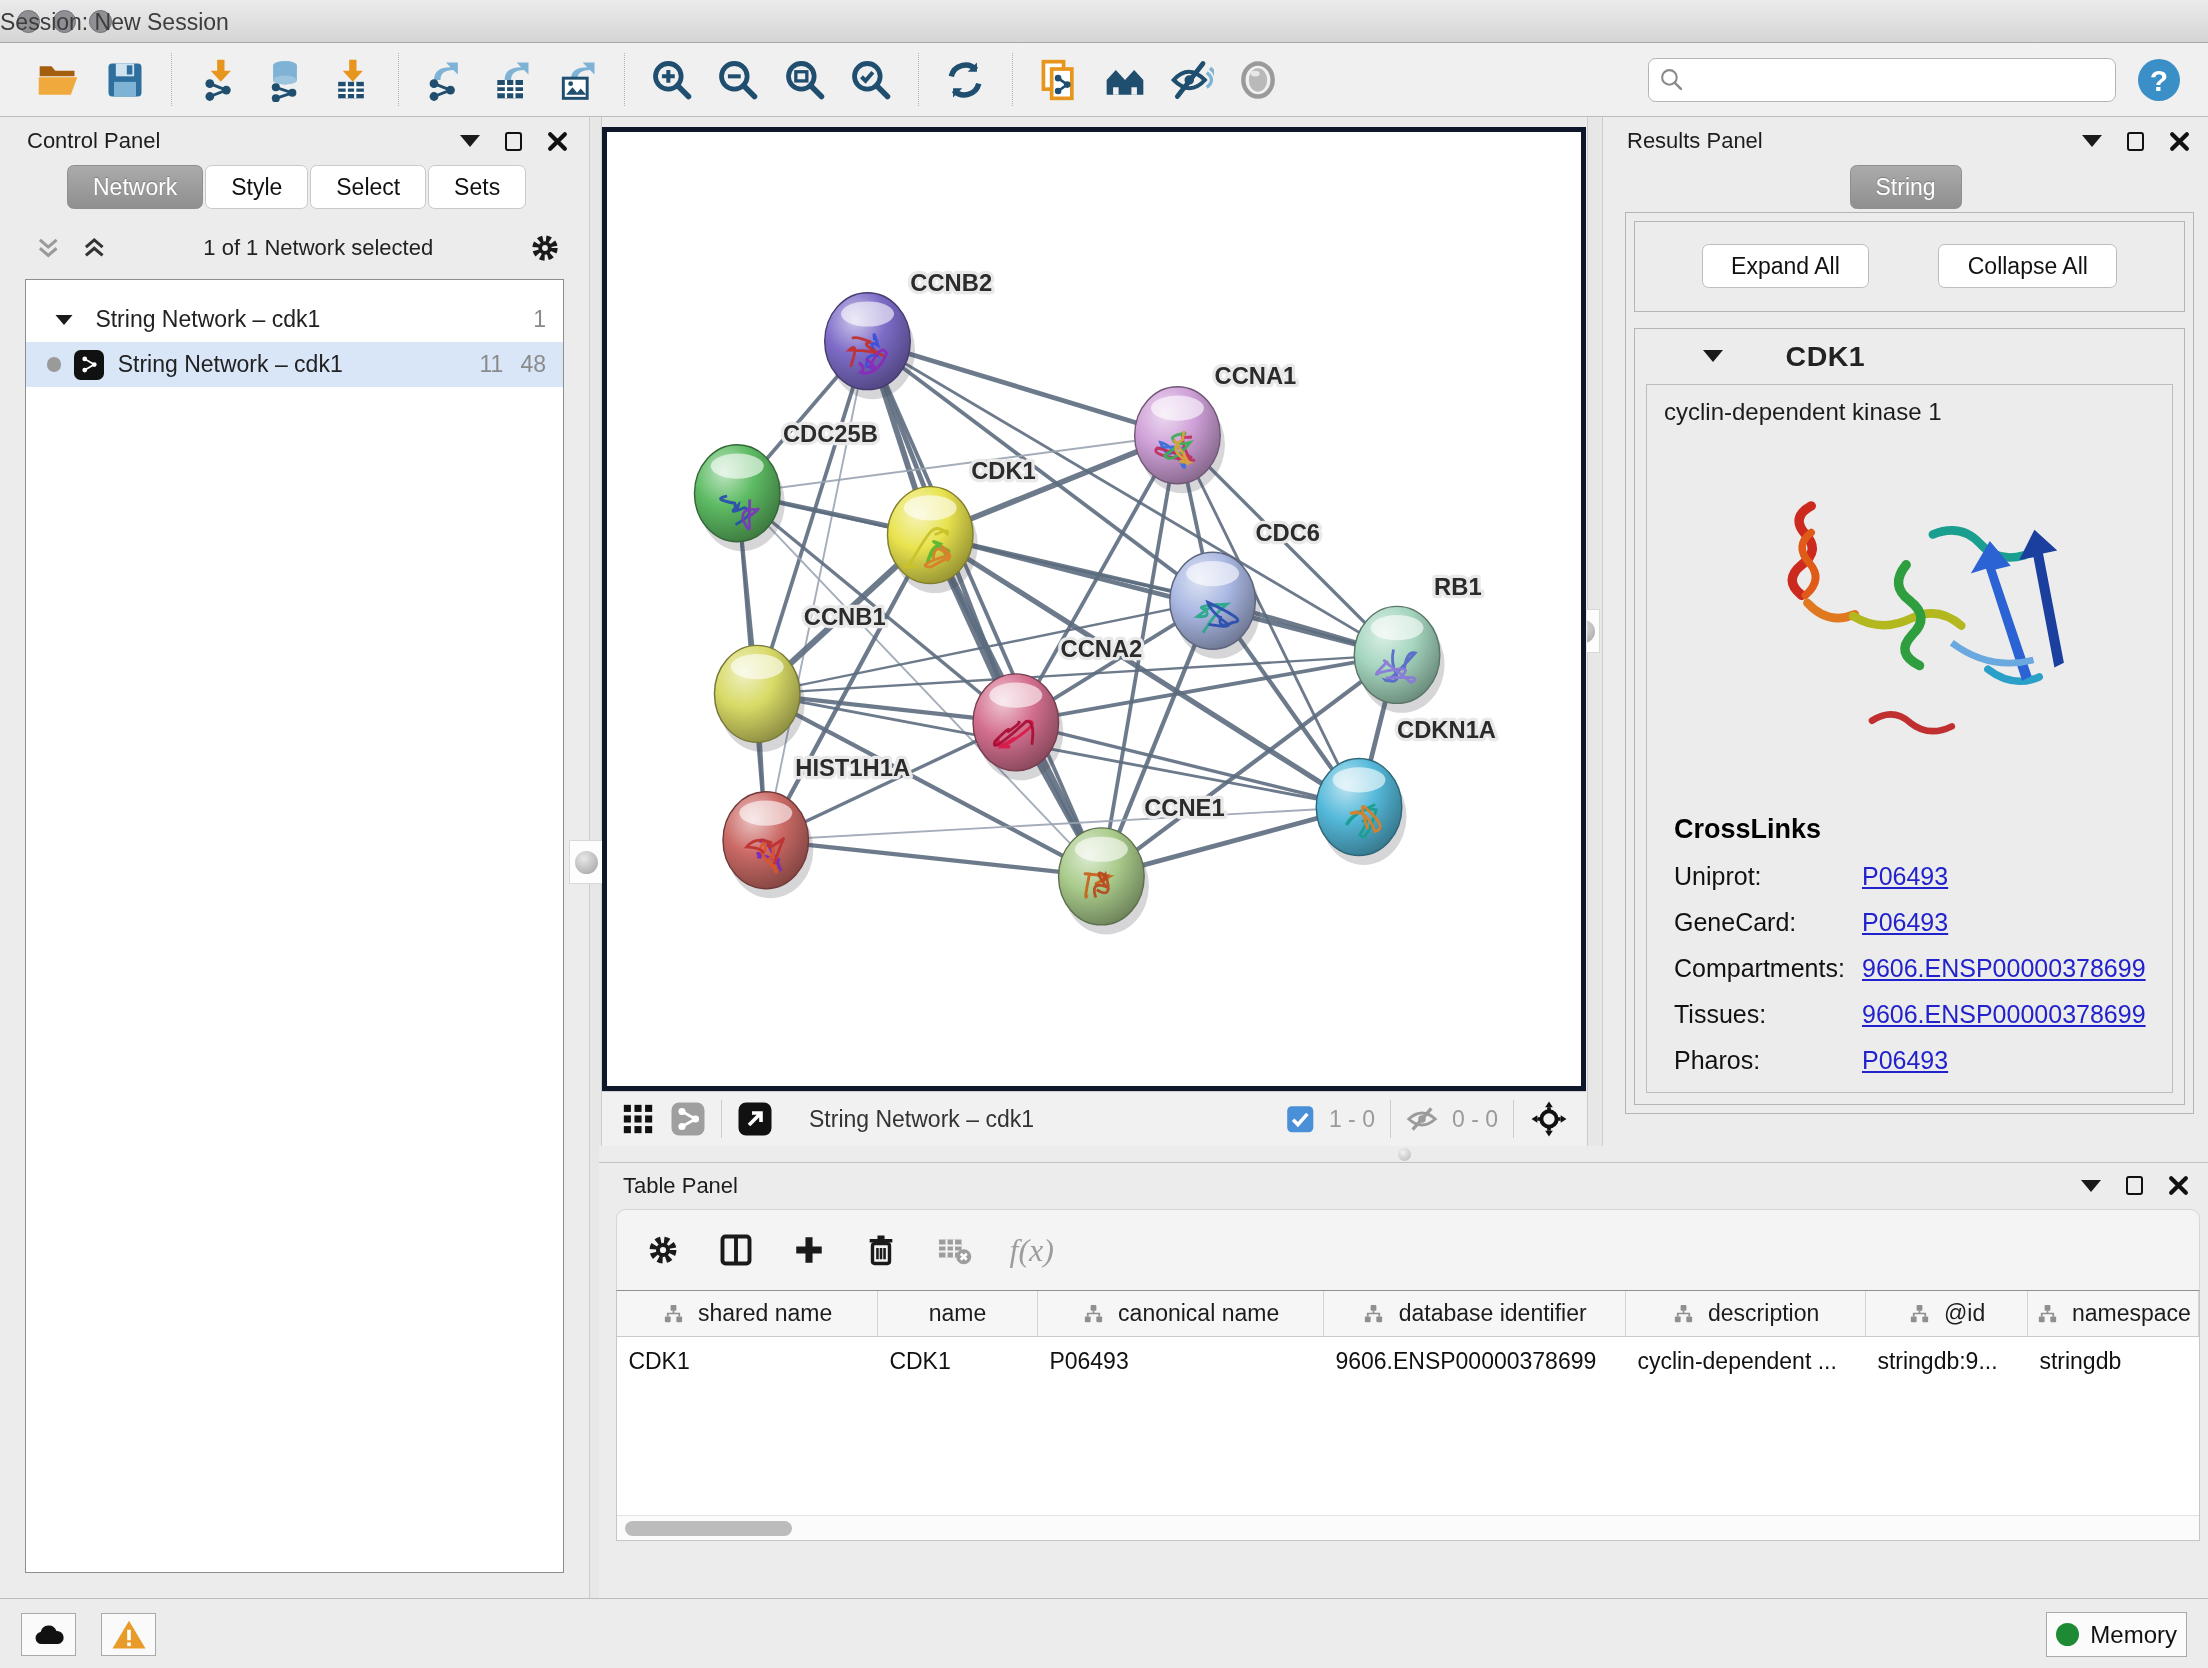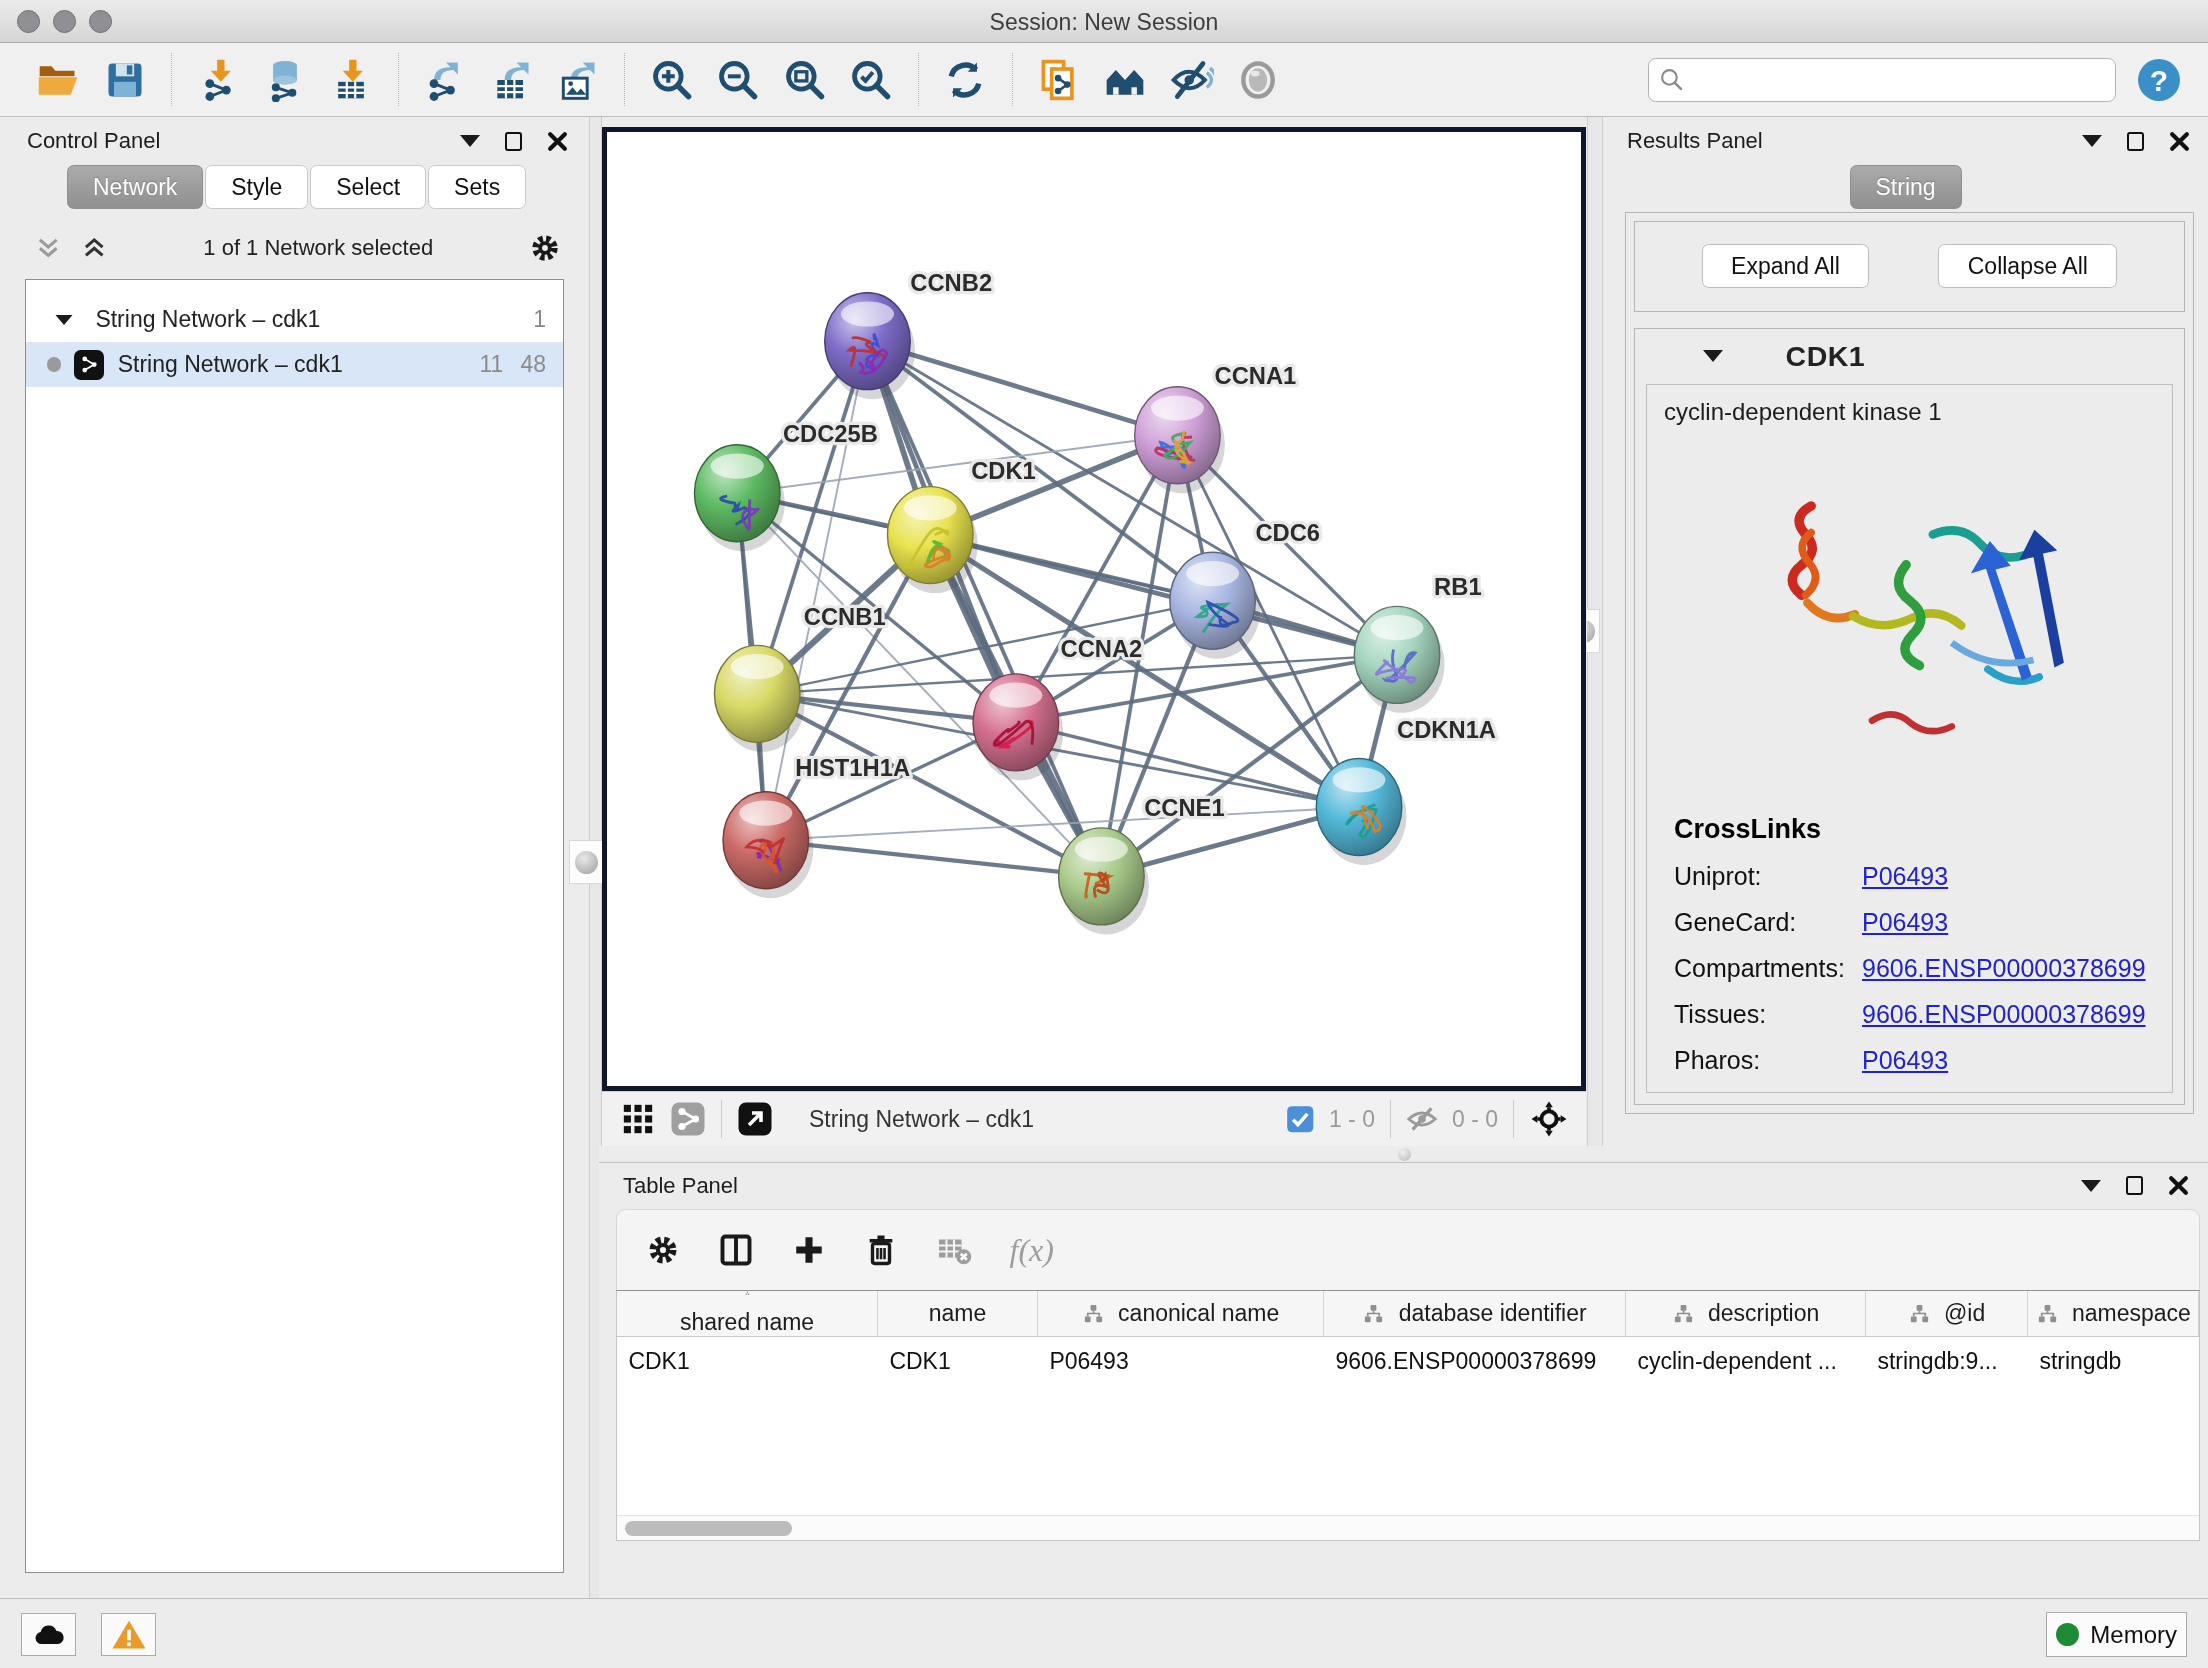--- a/index.html
+++ b/index.html
@@ -11,7 +11,7 @@
     background:linear-gradient(#ebebeb,#d5d5d5); border-bottom:1px solid #a9a9a9; }
   .traffic { position:absolute; top:9.5px; width:23px; height:23px; border-radius:50%;
     background:#8f8f94; border:1px solid #707075; }
-  #win-title { position:absolute; left:0; right:0; top:8.6px; text-align:center; font-size:23px; color:#3d3d3d; }
+  #win-title { position:absolute; left:0; right:0; top:8.6px; text-align:left; font-size:23px; color:#3d3d3d; }
 
   
   #toolbar { position:absolute; left:0; top:43px; width:2208px; height:74px; background:#f0f0f0;

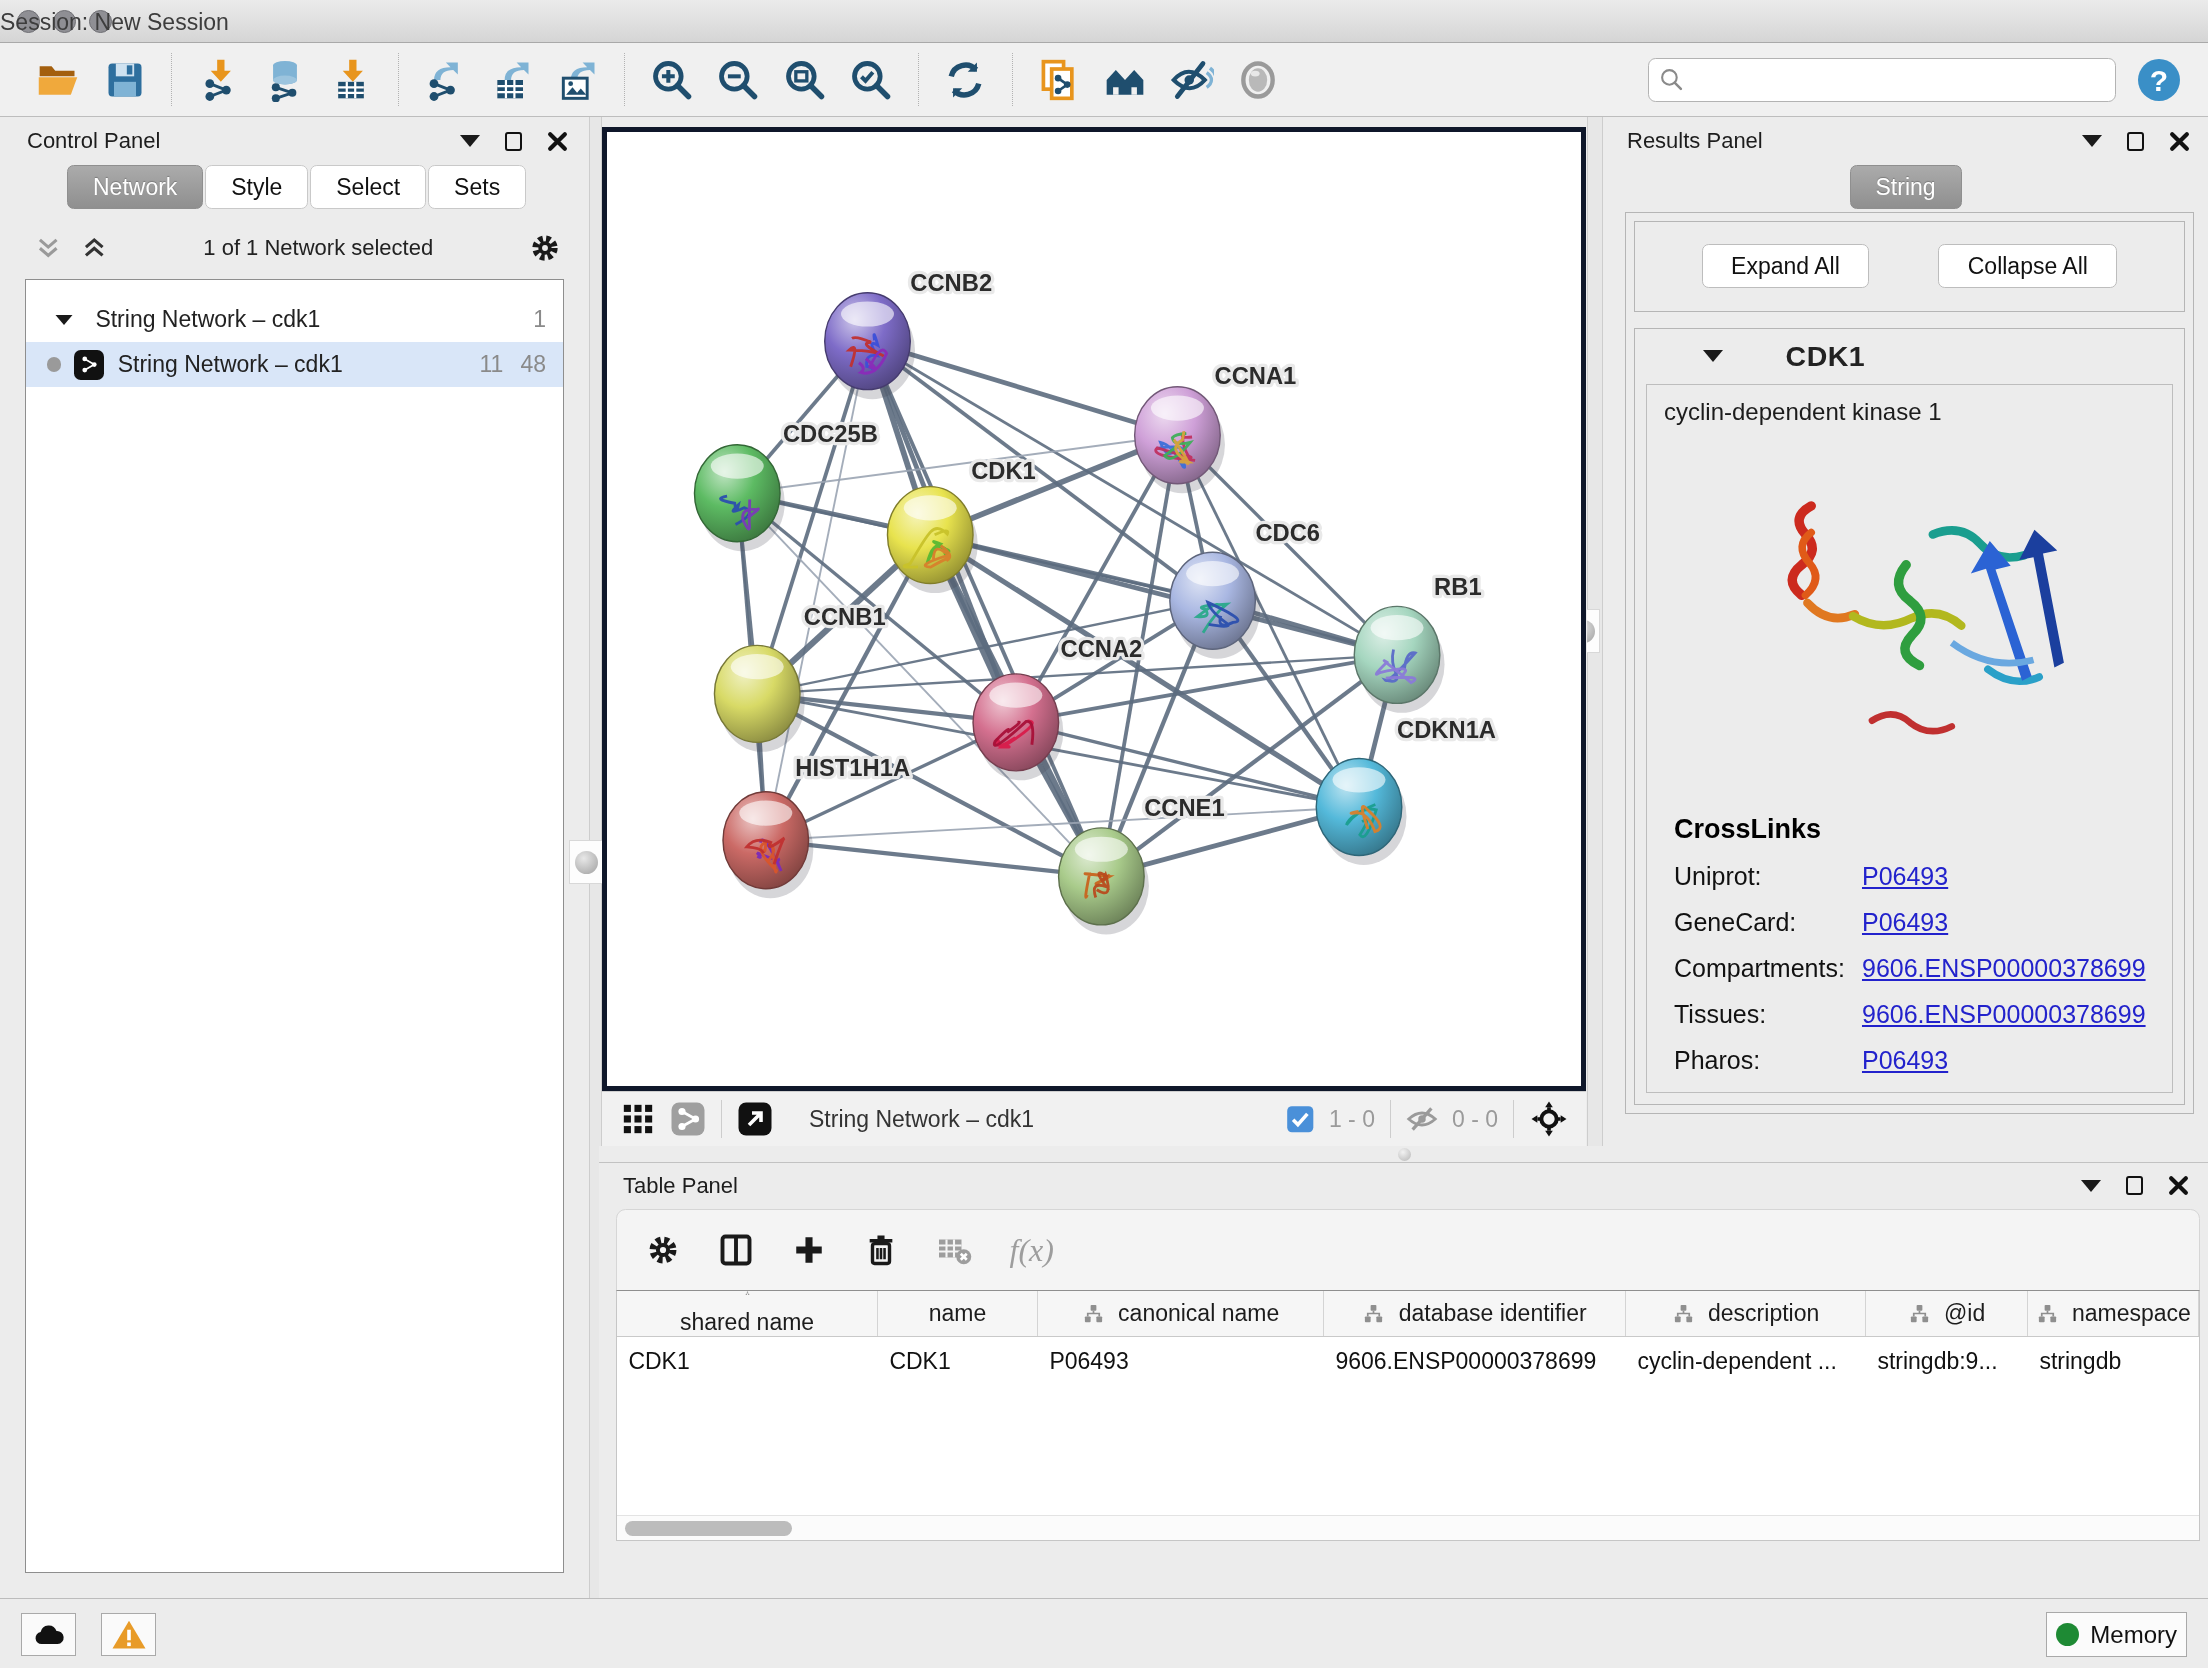--- a/index.html
+++ b/index.html
@@ -709,7 +709,7 @@
   </div>
   <div id="tp-table">
     <div id="tbl-head">
-        <div class="th" style="width: 261px; flex-direction: column;">
+        <div class="th" style="width: 261px;">
           <svg width="23" height="23" viewBox="0 0 24 24">
             <g fill="#8f8f8f">
               <rect x="9" y="3" width="6" height="6" rx="1"></rect>

